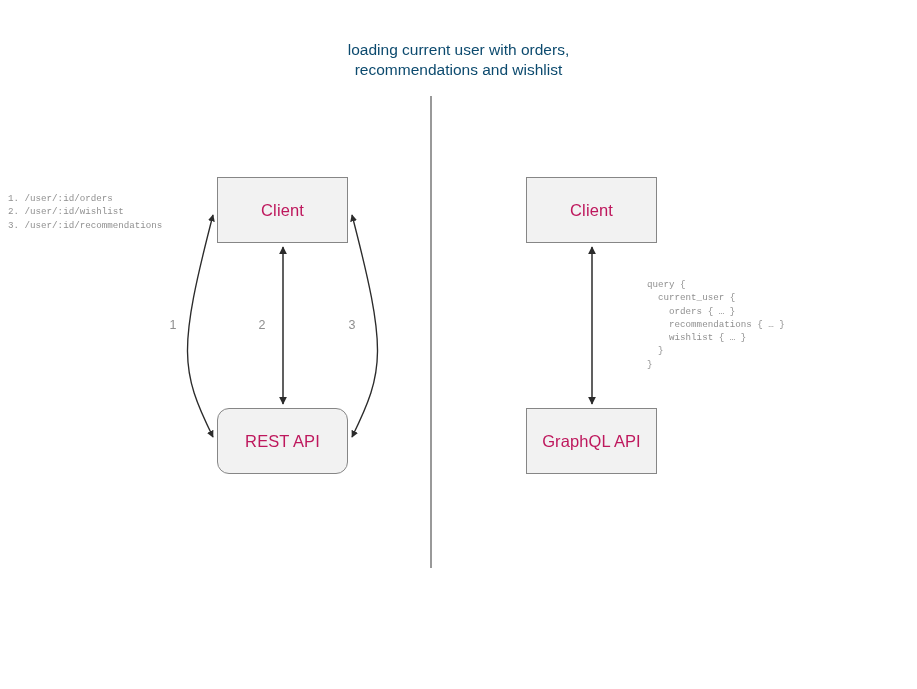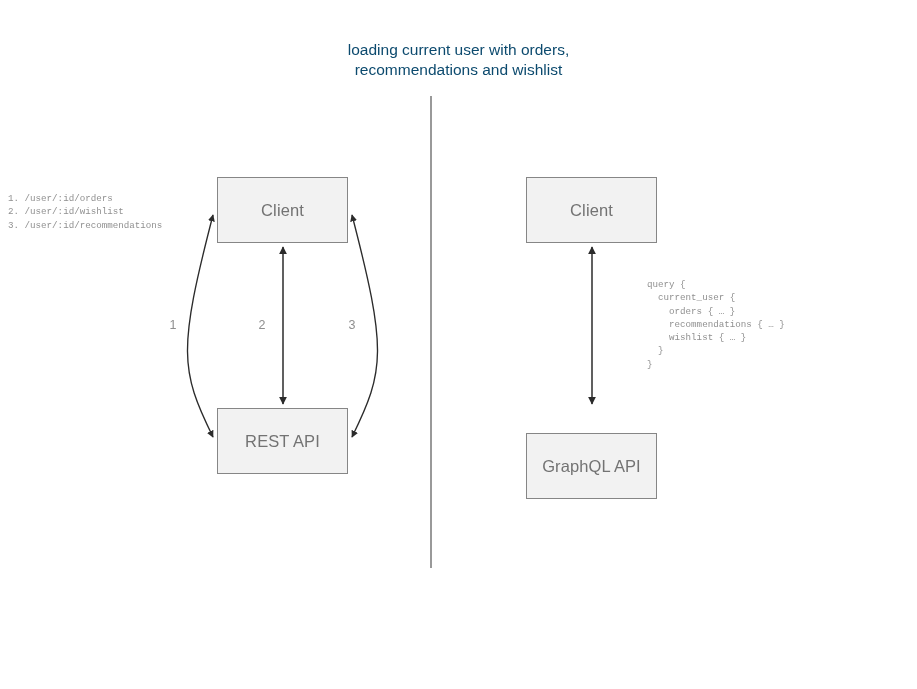--- a/index.html
+++ b/index.html
@@ -48,7 +48,7 @@
     align-items: center;
     justify-content: center;
     font-size: 16.5px;
-    color: #737373;
+    color: #be185d;
     letter-spacing: 0.1px;
   }
   .node-client-rest  { left: 217px; top: 177px; width: 131px; height: 66px; }

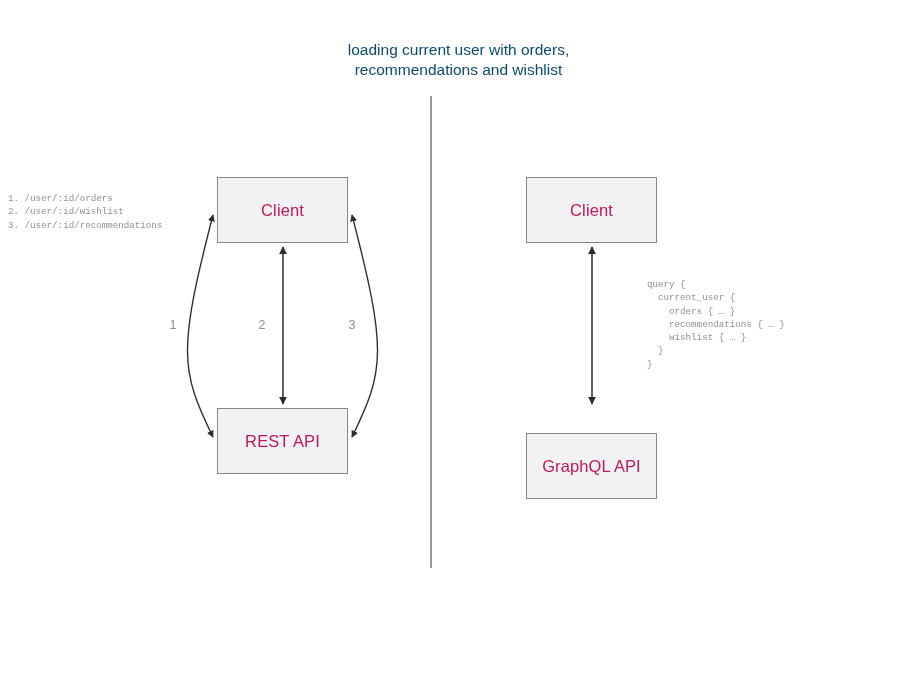--- a/index.html
+++ b/index.html
@@ -52,7 +52,7 @@
     letter-spacing: 0.1px;
   }
   .node-client-rest  { left: 217px; top: 177px; width: 131px; height: 66px; }
-  .node-rest-api     { left: 217px; top: 408px; width: 131px; height: 66px; }
+  .node-rest-api     { left: 217px; top: 408px; width: 131px; height: 66px; border-radius: 12px; }
   .node-client-gql   { left: 526px; top: 177px; width: 131px; height: 66px; }
   .node-graphql-api  { left: 526px; top: 408px; width: 131px; height: 66px; margin-top: 25px; }
 

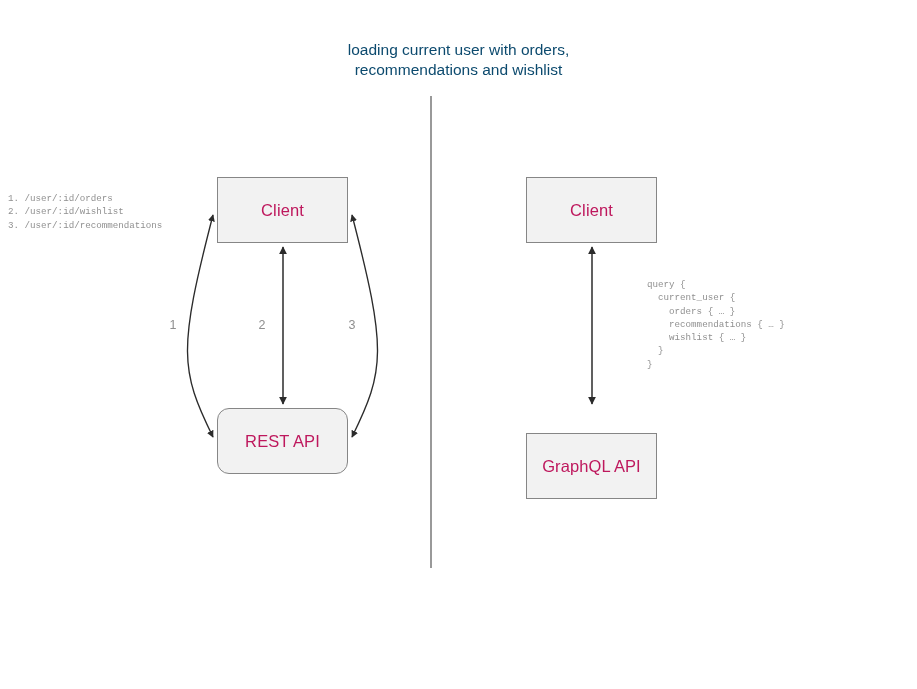--- a/index.html
+++ b/index.html
@@ -54,7 +54,7 @@
   .node-client-rest  { left: 217px; top: 177px; width: 131px; height: 66px; }
   .node-rest-api     { left: 217px; top: 408px; width: 131px; height: 66px; border-radius: 12px; }
   .node-client-gql   { left: 526px; top: 177px; width: 131px; height: 66px; }
-  .node-graphql-api  { left: 526px; top: 408px; width: 131px; height: 66px; margin-top: 25px; }
+  .node-graphql-api  { left: 526px; top: 408px; width: 131px; height: 66px; }
 
   
   .mono-block {

